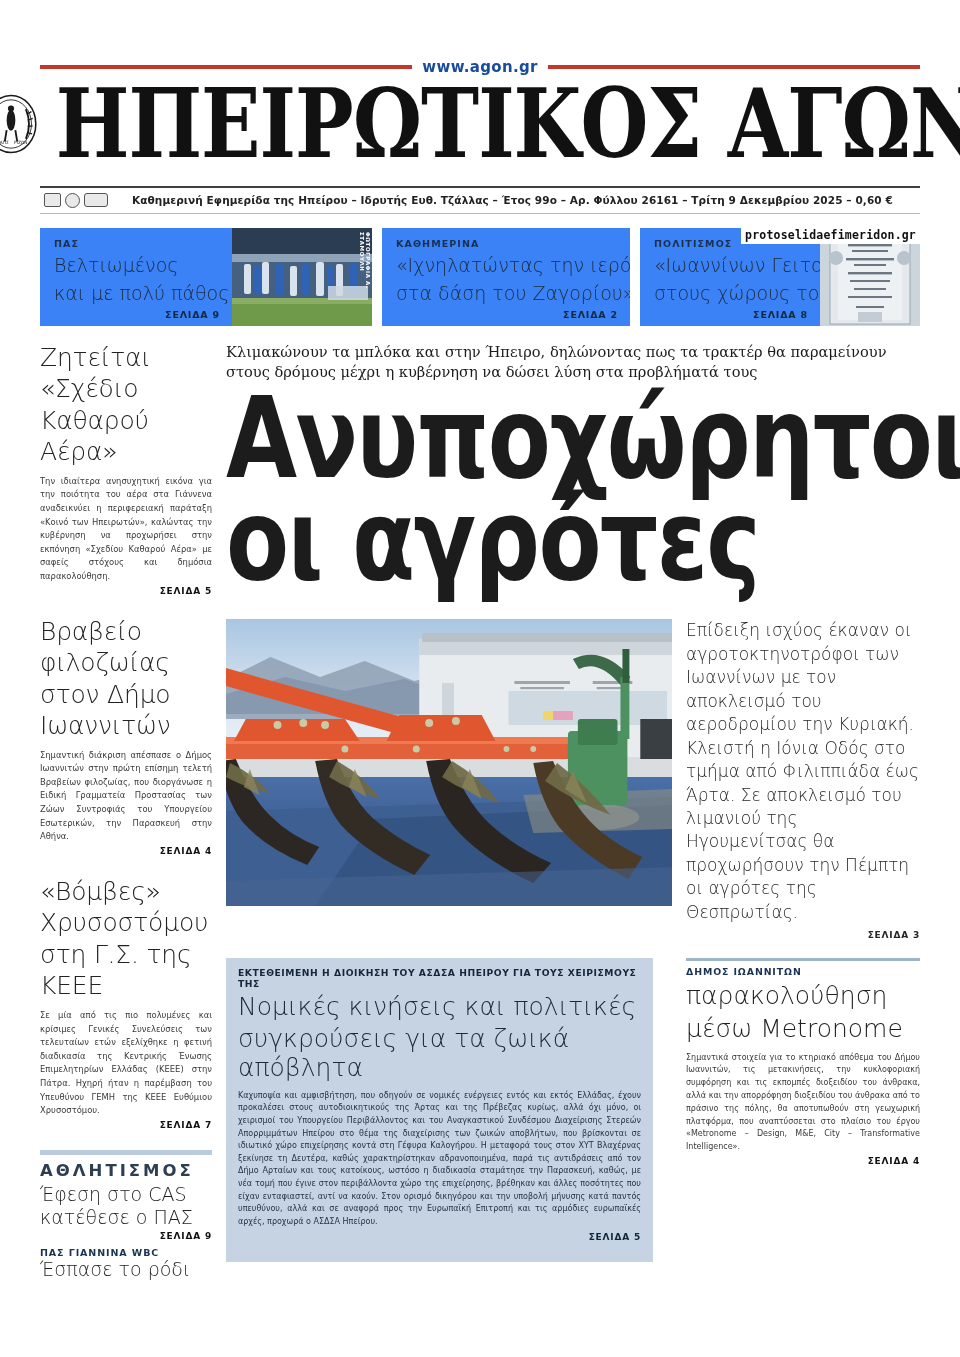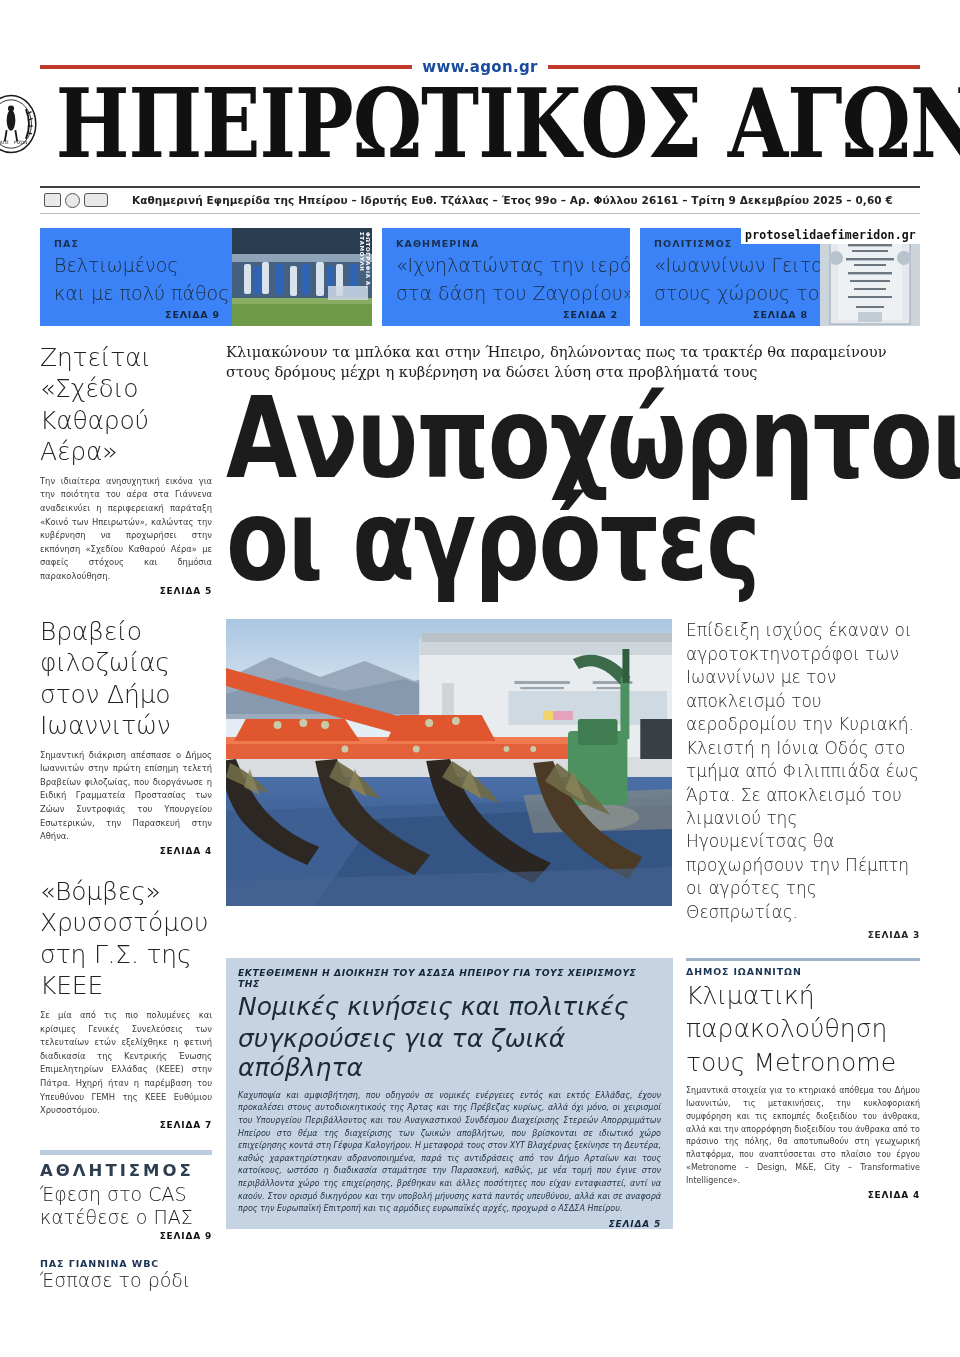--- a/index.html
+++ b/index.html
@@ -88,7 +88,7 @@
 
   
   .lower { display:flex; gap:13px; margin-top:16px; }
-  .asda { flex:1; background:#c5d3e2; padding:9px 12px 0; min-width:0;font-style:italic;}
+  .asda { flex:1; background:#c5d3e2; padding:9px 12px 20px; min-width:0;}
   .asda .k { font-size:9.2px; font-weight:bold; letter-spacing:.55px; color:#16263a;}
   .asda .h { font-size:25px; font-weight:300; color:#1b2a38; line-height:1.16; margin-top:3px;}
   .asda .b { font-size:8px; line-height:1.58; color:#1f3044; text-align:justify; margin-top:8px;}

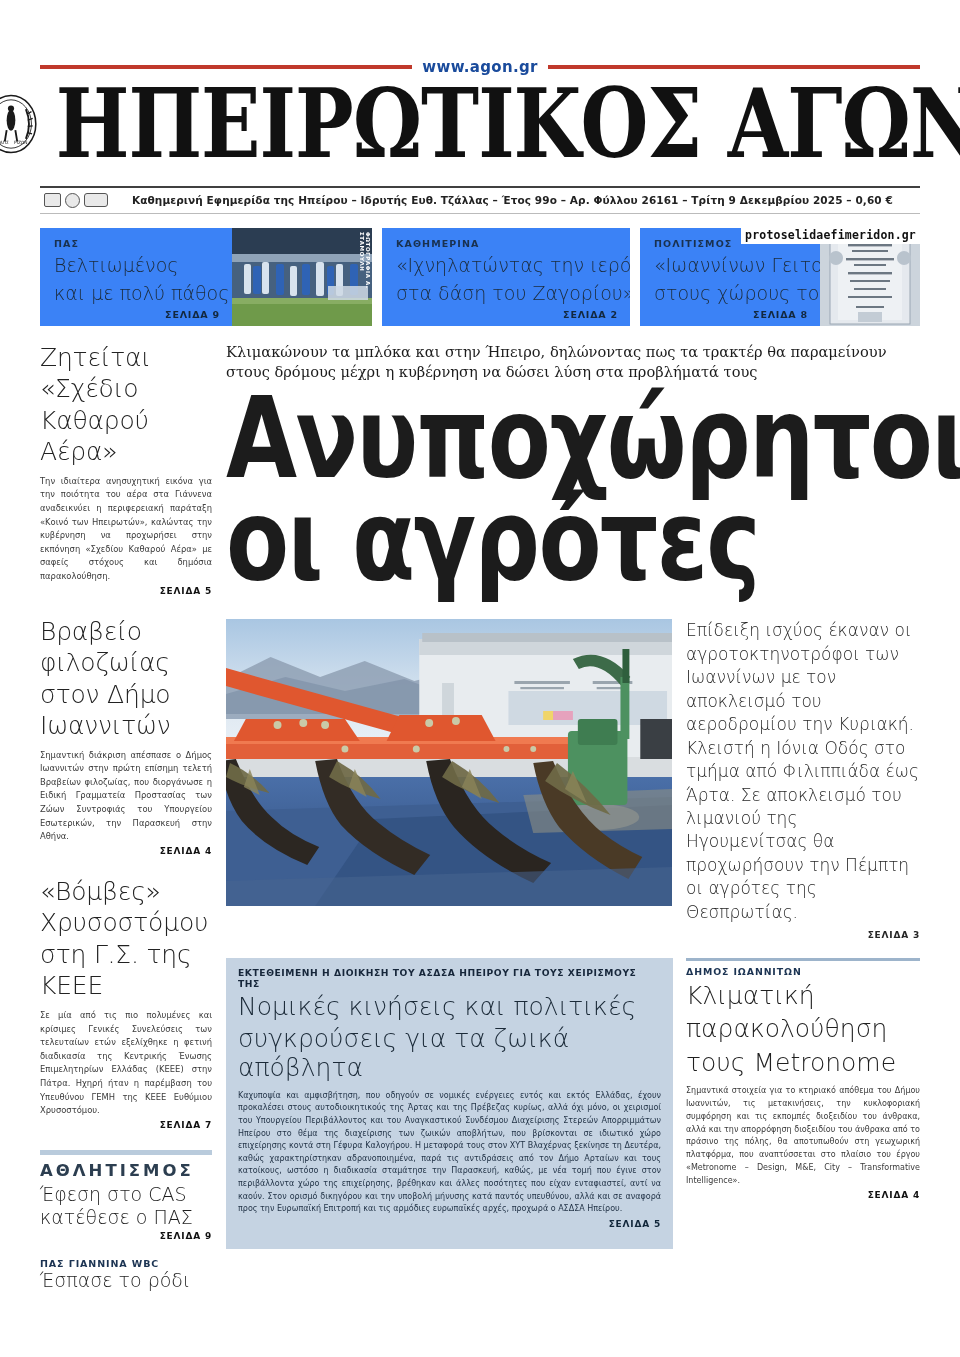--- a/index.html
+++ b/index.html
@@ -93,7 +93,7 @@
   .asda .h { font-size:25px; font-weight:300; color:#1b2a38; line-height:1.16; margin-top:3px;}
   .asda .b { font-size:8px; line-height:1.58; color:#1f3044; text-align:justify; margin-top:8px;}
   .asda .pg3 { font-size:9px; font-weight:bold; letter-spacing:.8px; text-align:right; margin-top:3px; color:#11263a;}
-  .dimos { flex:0 0 234px; }
+  .dimos { flex:0 0 234px;margin-left:20px; }
   .dimos .rule { height:3px; background:#9db4cb; margin-bottom:5px;}
   .dimos .k { font-size:9.4px; font-weight:bold; letter-spacing:.9px; color:#1b3352;}
   .dimos .h { font-size:25px; font-weight:300; color:#1f1f1f; line-height:1.18; margin-top:4px;}

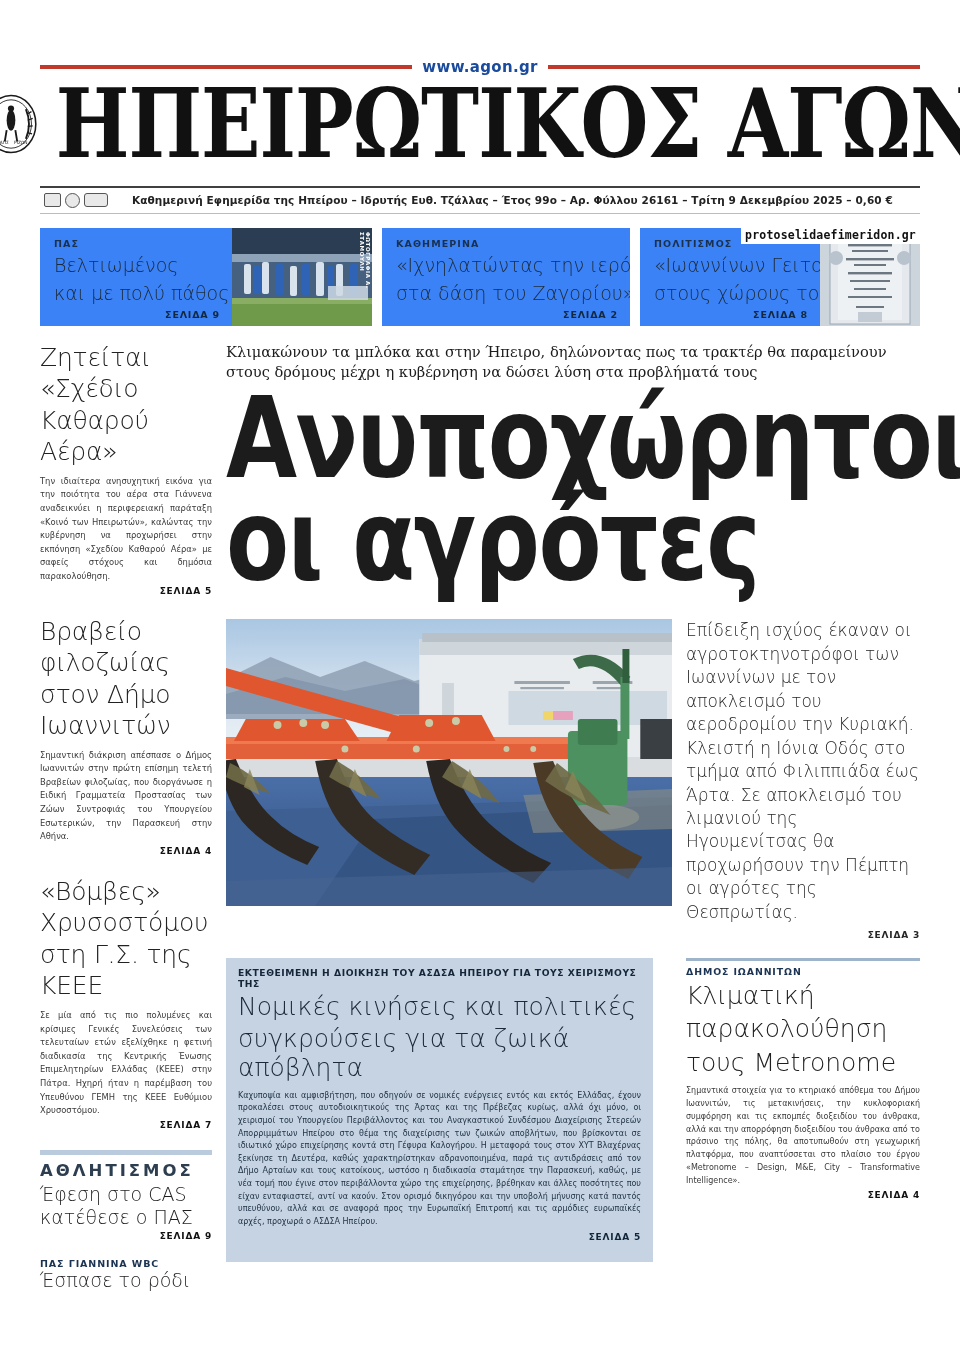--- a/index.html
+++ b/index.html
@@ -364,7 +364,6 @@
         <div class="dimos">
           <div class="rule"></div>
           <div class="k">ΔΗΜΟΣ ΙΩΑΝΝΙΤΩΝ</div>
-          <div class="h">Κλιματική</div>
           <div class="h">παρακολούθηση</div>
           <div class="h">τους Metronome</div>
           <div class="b">Σημαντικά στοιχεία για το κτηριακό απόθεμα του Δήμου Ιωαννιτών, τις μετακινήσεις, την κυκλοφοριακή συμφόρηση και τις εκπομπές διοξειδίου του άνθρακα, αλλά και την απορρόφηση διοξειδίου του άνθρακα από το πράσινο της πόλης, θα αποτυπωθούν στη γεωχωρική πλατφόρμα, που αναπτύσσεται στο πλαίσιο του έργου «Metronome – Design, M&amp;E, City – Transformative Intelligence».</div>

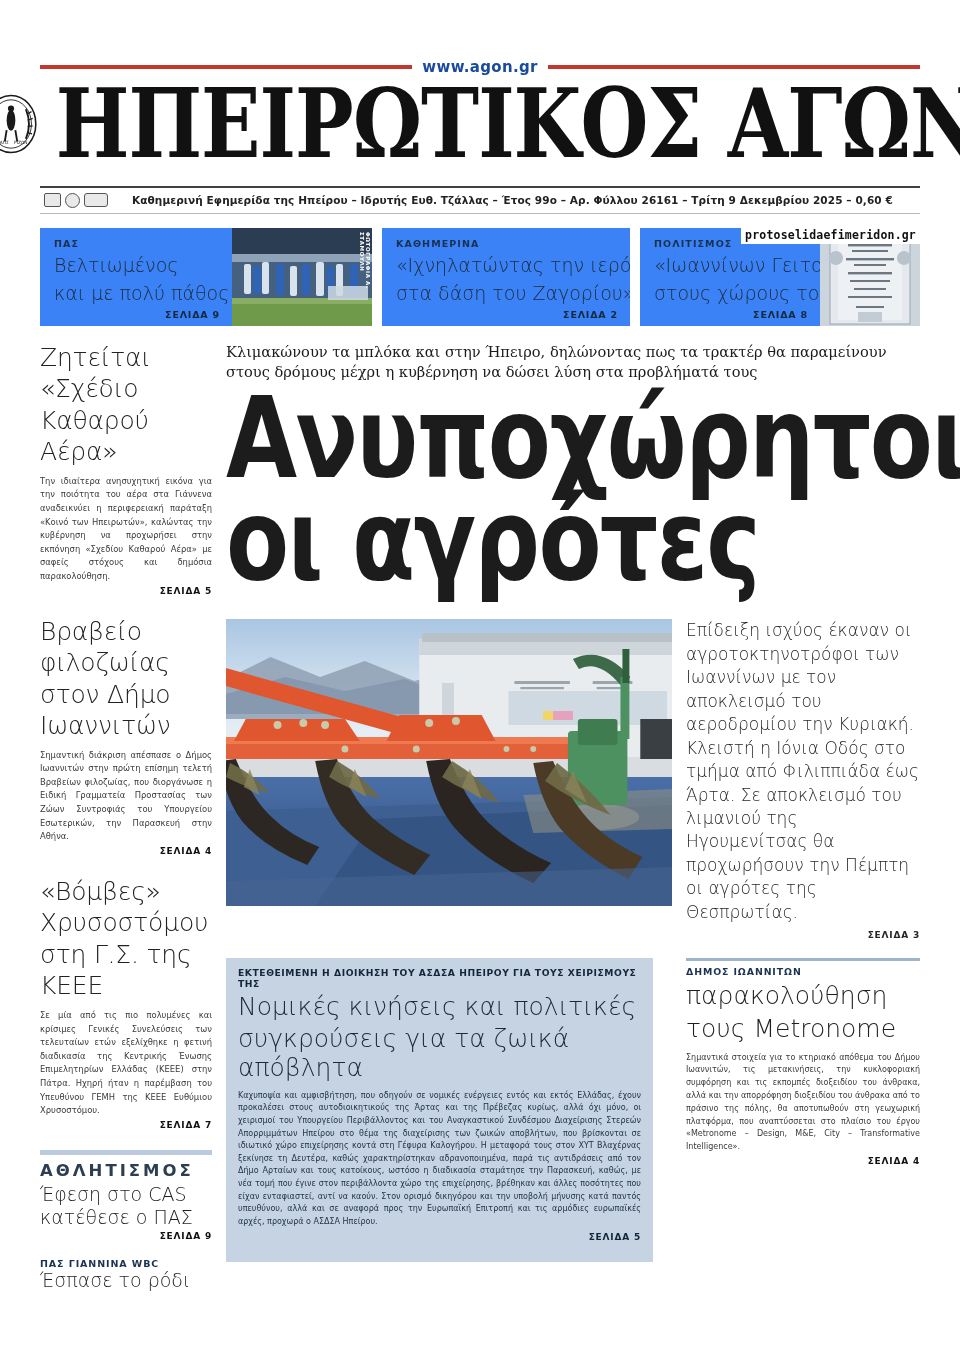--- a/index.html
+++ b/index.html
@@ -365,7 +365,7 @@
           <div class="rule"></div>
           <div class="k">ΔΗΜΟΣ ΙΩΑΝΝΙΤΩΝ</div>
           <div class="h">παρακολούθηση</div>
-          <div class="h">τους Metronome</div>
+          <div class="h">μέσω Metronome</div>
           <div class="b">Σημαντικά στοιχεία για το κτηριακό απόθεμα του Δήμου Ιωαννιτών, τις μετακινήσεις, την κυκλοφοριακή συμφόρηση και τις εκπομπές διοξειδίου του άνθρακα, αλλά και την απορρόφηση διοξειδίου του άνθρακα από το πράσινο της πόλης, θα αποτυπωθούν στη γεωχωρική πλατφόρμα, που αναπτύσσεται στο πλαίσιο του έργου «Metronome – Design, M&amp;E, City – Transformative Intelligence».</div>
           <div class="pg4">ΣΕΛΙΔΑ 4</div>
         </div>

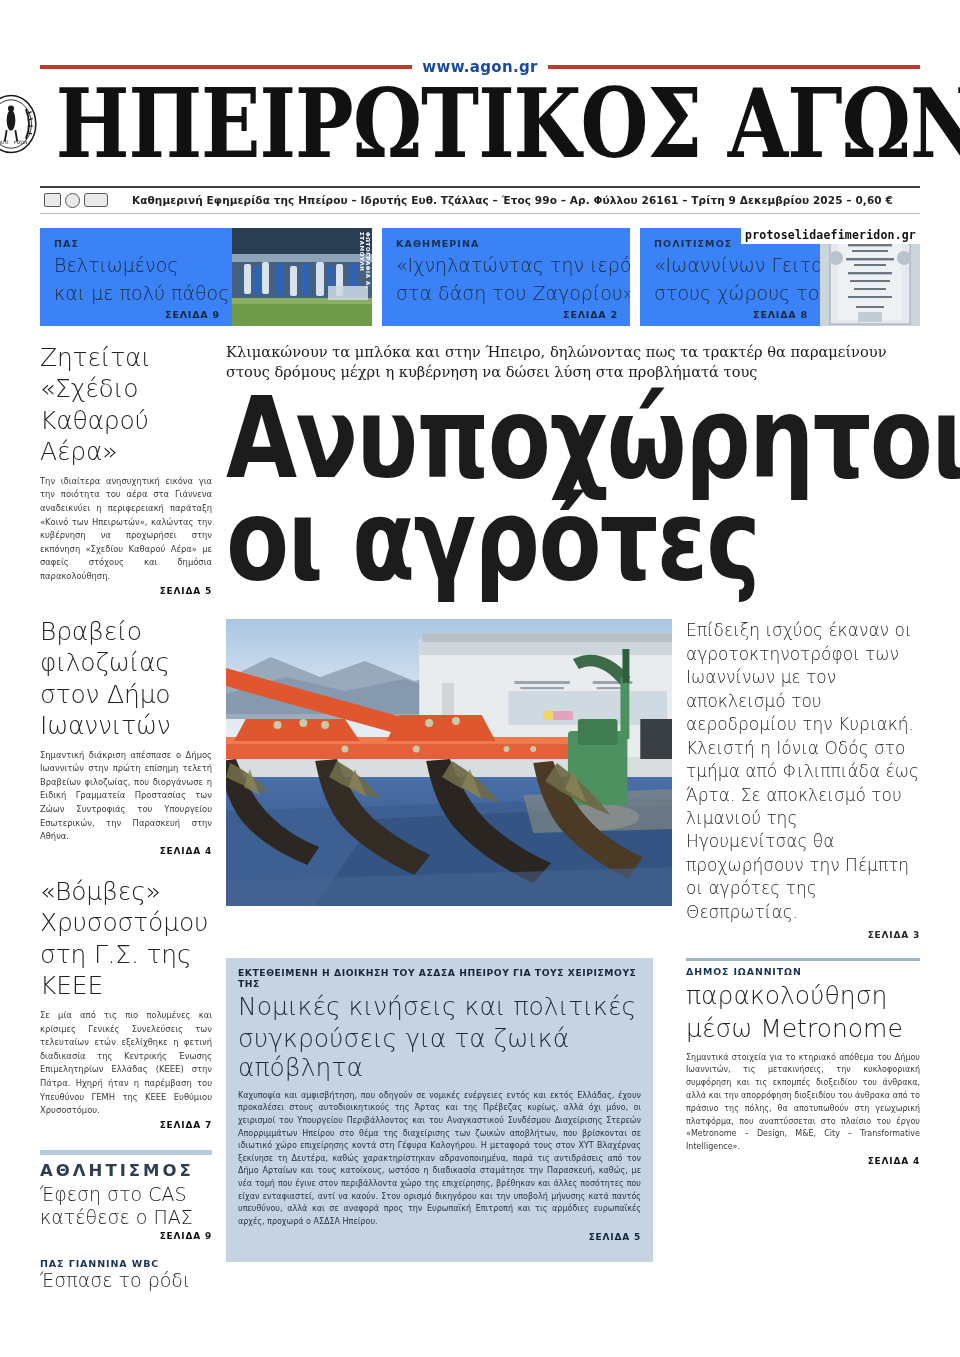--- a/index.html
+++ b/index.html
@@ -67,7 +67,7 @@
 
   .sport-rule { height:5px; background:#b9cbdc; margin:4px 0 6px; }
   .sport-head { font-size:16.5px; font-weight:bold; letter-spacing:3px; color:#2c3e50; margin-bottom:3px;}
-  .sp-kicker { font-size:9.5px; font-weight:bold; letter-spacing:.9px; color:#1b3352; margin-top:17px;}
+  .sp-kicker { font-size:9.5px; font-weight:bold; letter-spacing:.9px; color:#1b3352; margin-top:6px;}
   .sp-line { font-size:19px; font-weight:300; color:#1f1f1f; line-height:1.22; }
 
   

